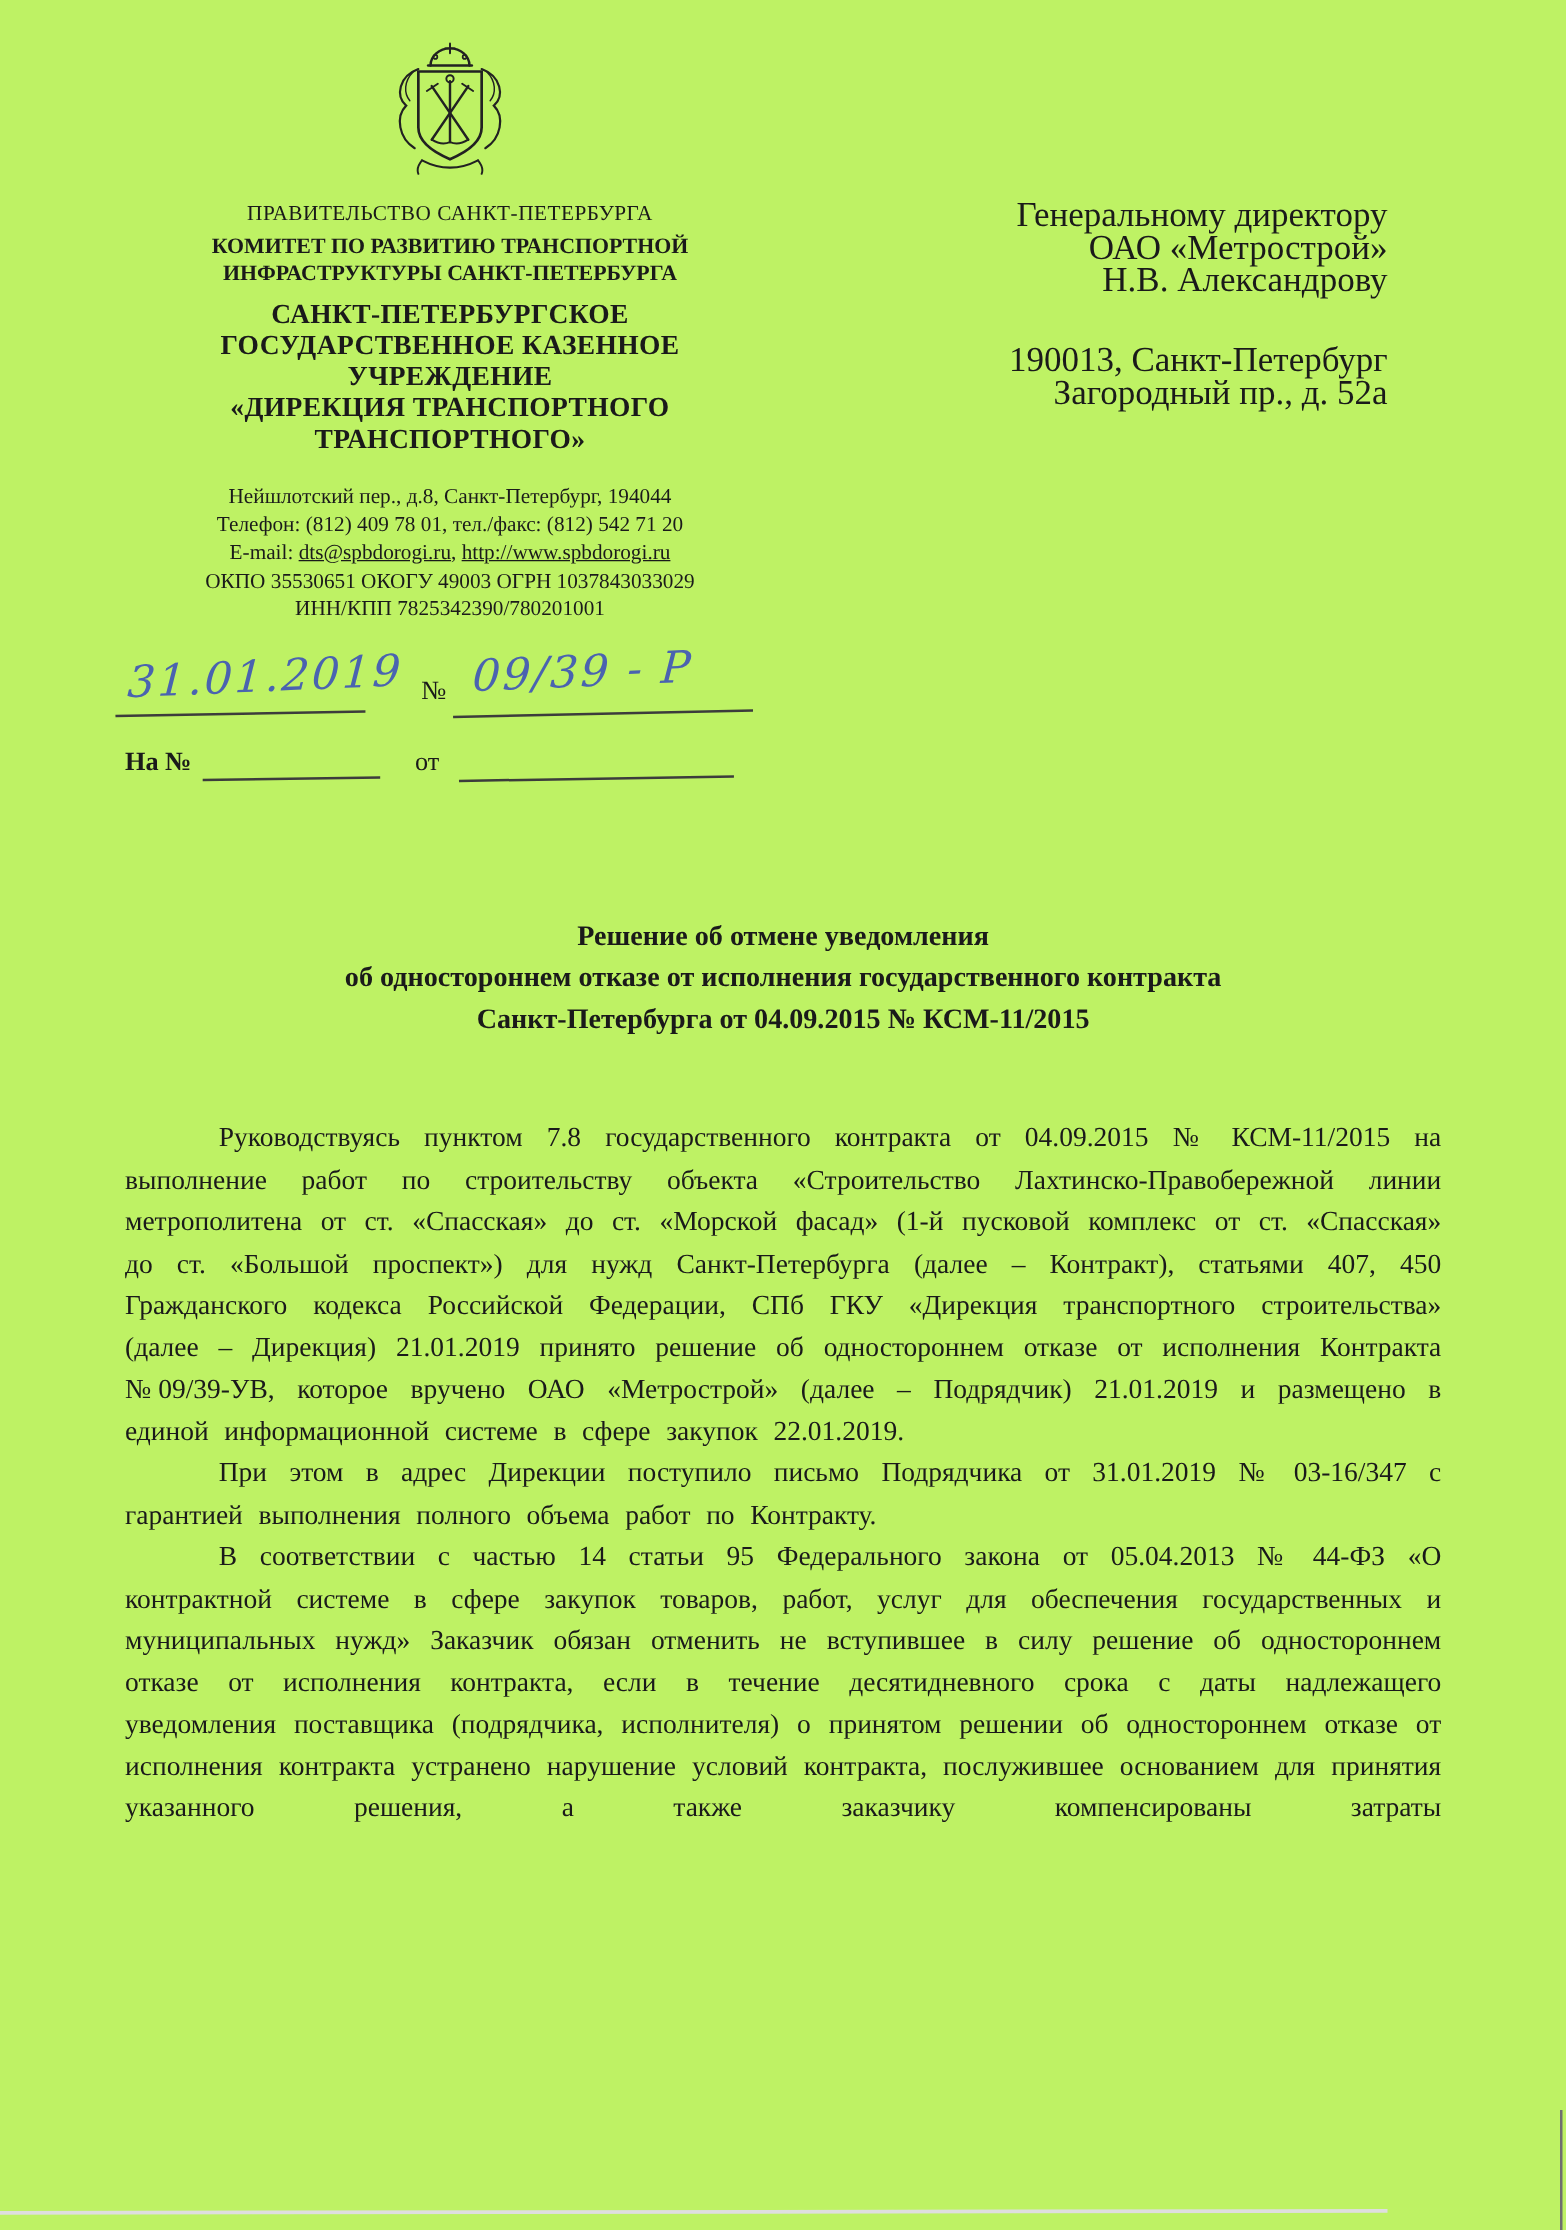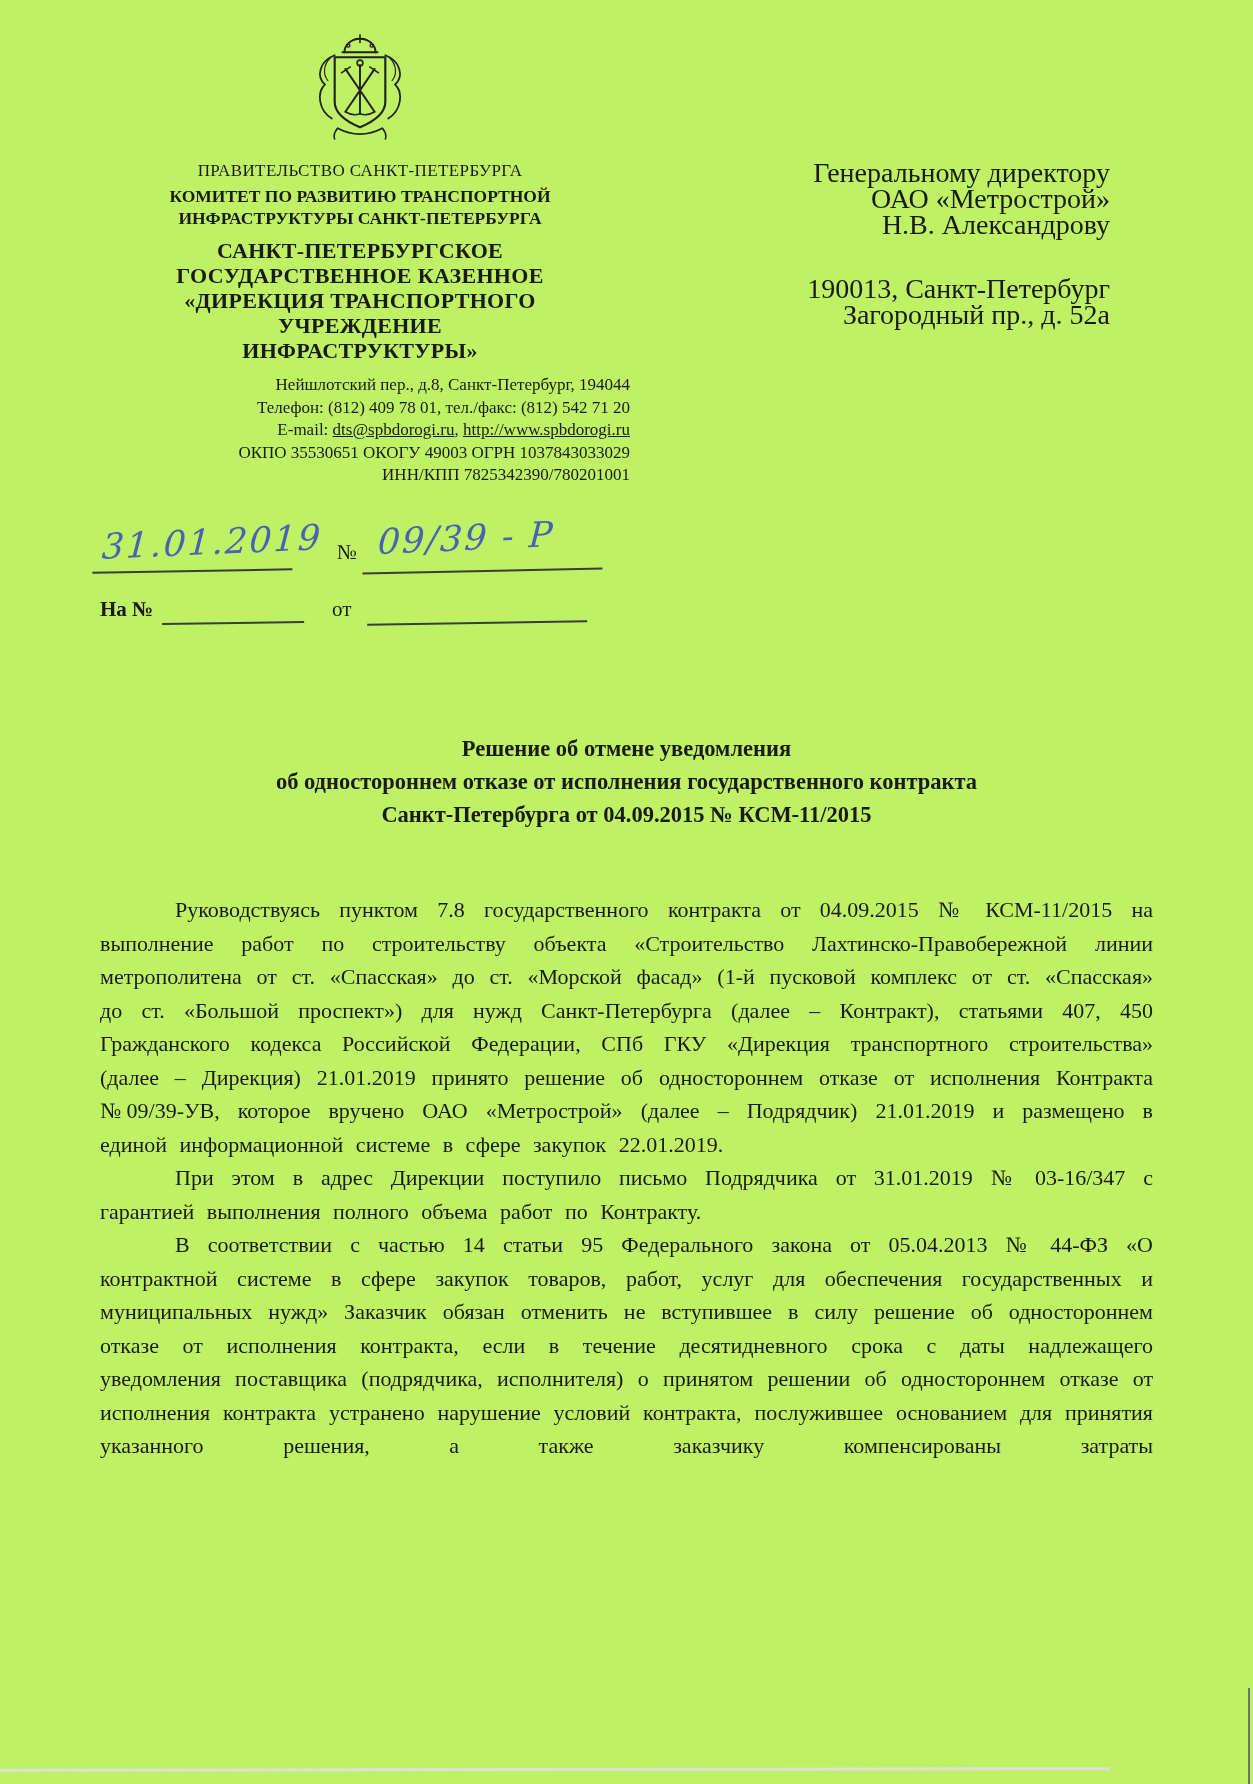--- a/index.html
+++ b/index.html
@@ -110,8 +110,8 @@
     <div class="lh-org">
       <div>САНКТ-ПЕТЕРБУРГСКОЕ</div>
       <div>ГОСУДАРСТВЕННОЕ КАЗЕННОЕ</div>
+      <div>УЧРЕЖДЕНИЕ</div>
       <div>«ДИРЕКЦИЯ ТРАНСПОРТНОГО</div>
-      <div>УЧРЕЖДЕНИЕ</div>
       <div>ИНФРАСТРУКТУРЫ»</div>
     </div>
     <div class="lh-contact">

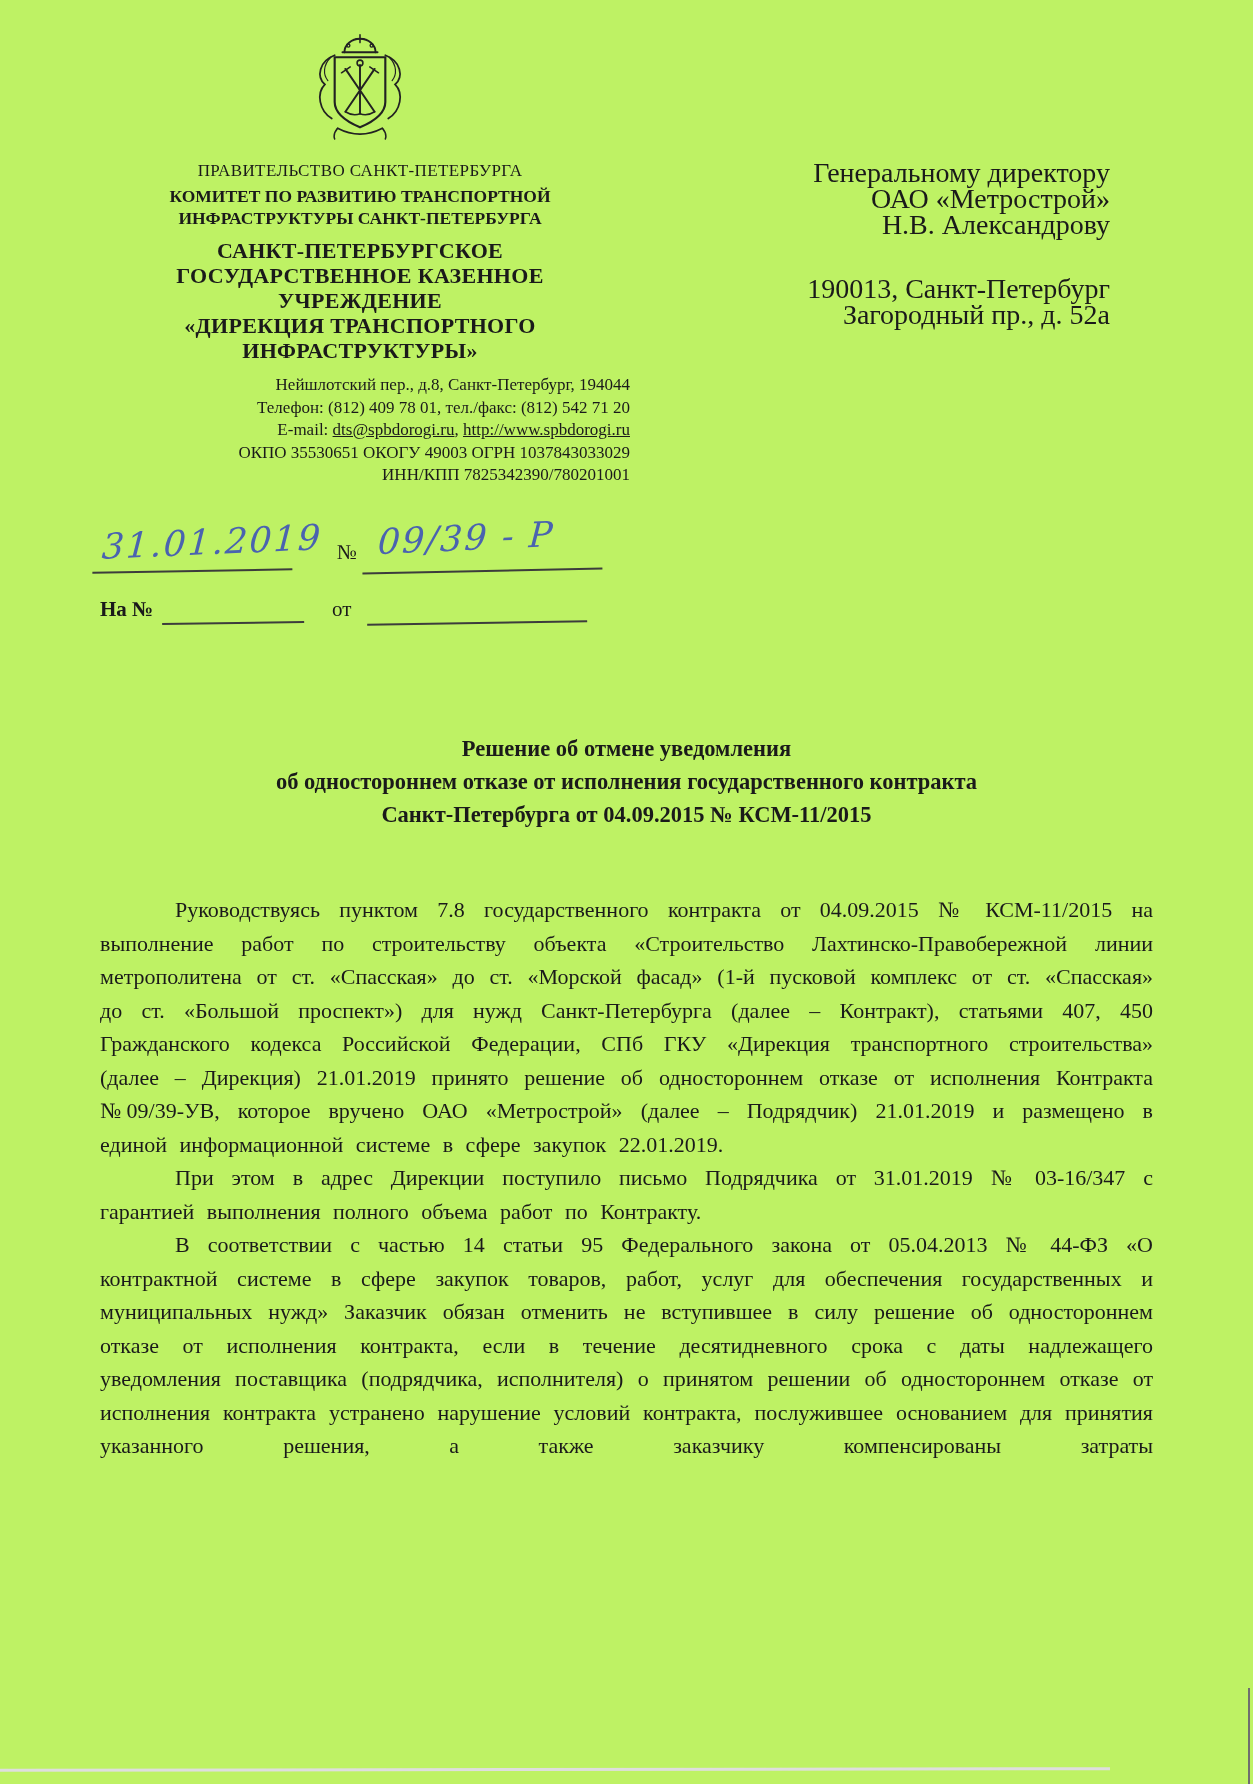--- a/index.html
+++ b/index.html
@@ -112,7 +112,7 @@
       <div>ГОСУДАРСТВЕННОЕ КАЗЕННОЕ</div>
       <div>УЧРЕЖДЕНИЕ</div>
       <div>«ДИРЕКЦИЯ ТРАНСПОРТНОГО</div>
-      <div>ИНФРАСТРУКТУРЫ»</div>
+      <div>ТРАНСПОРТНОГО»</div>
     </div>
     <div class="lh-contact">
       <div>Нейшлотский пер., д.8, Санкт-Петербург, 194044</div>

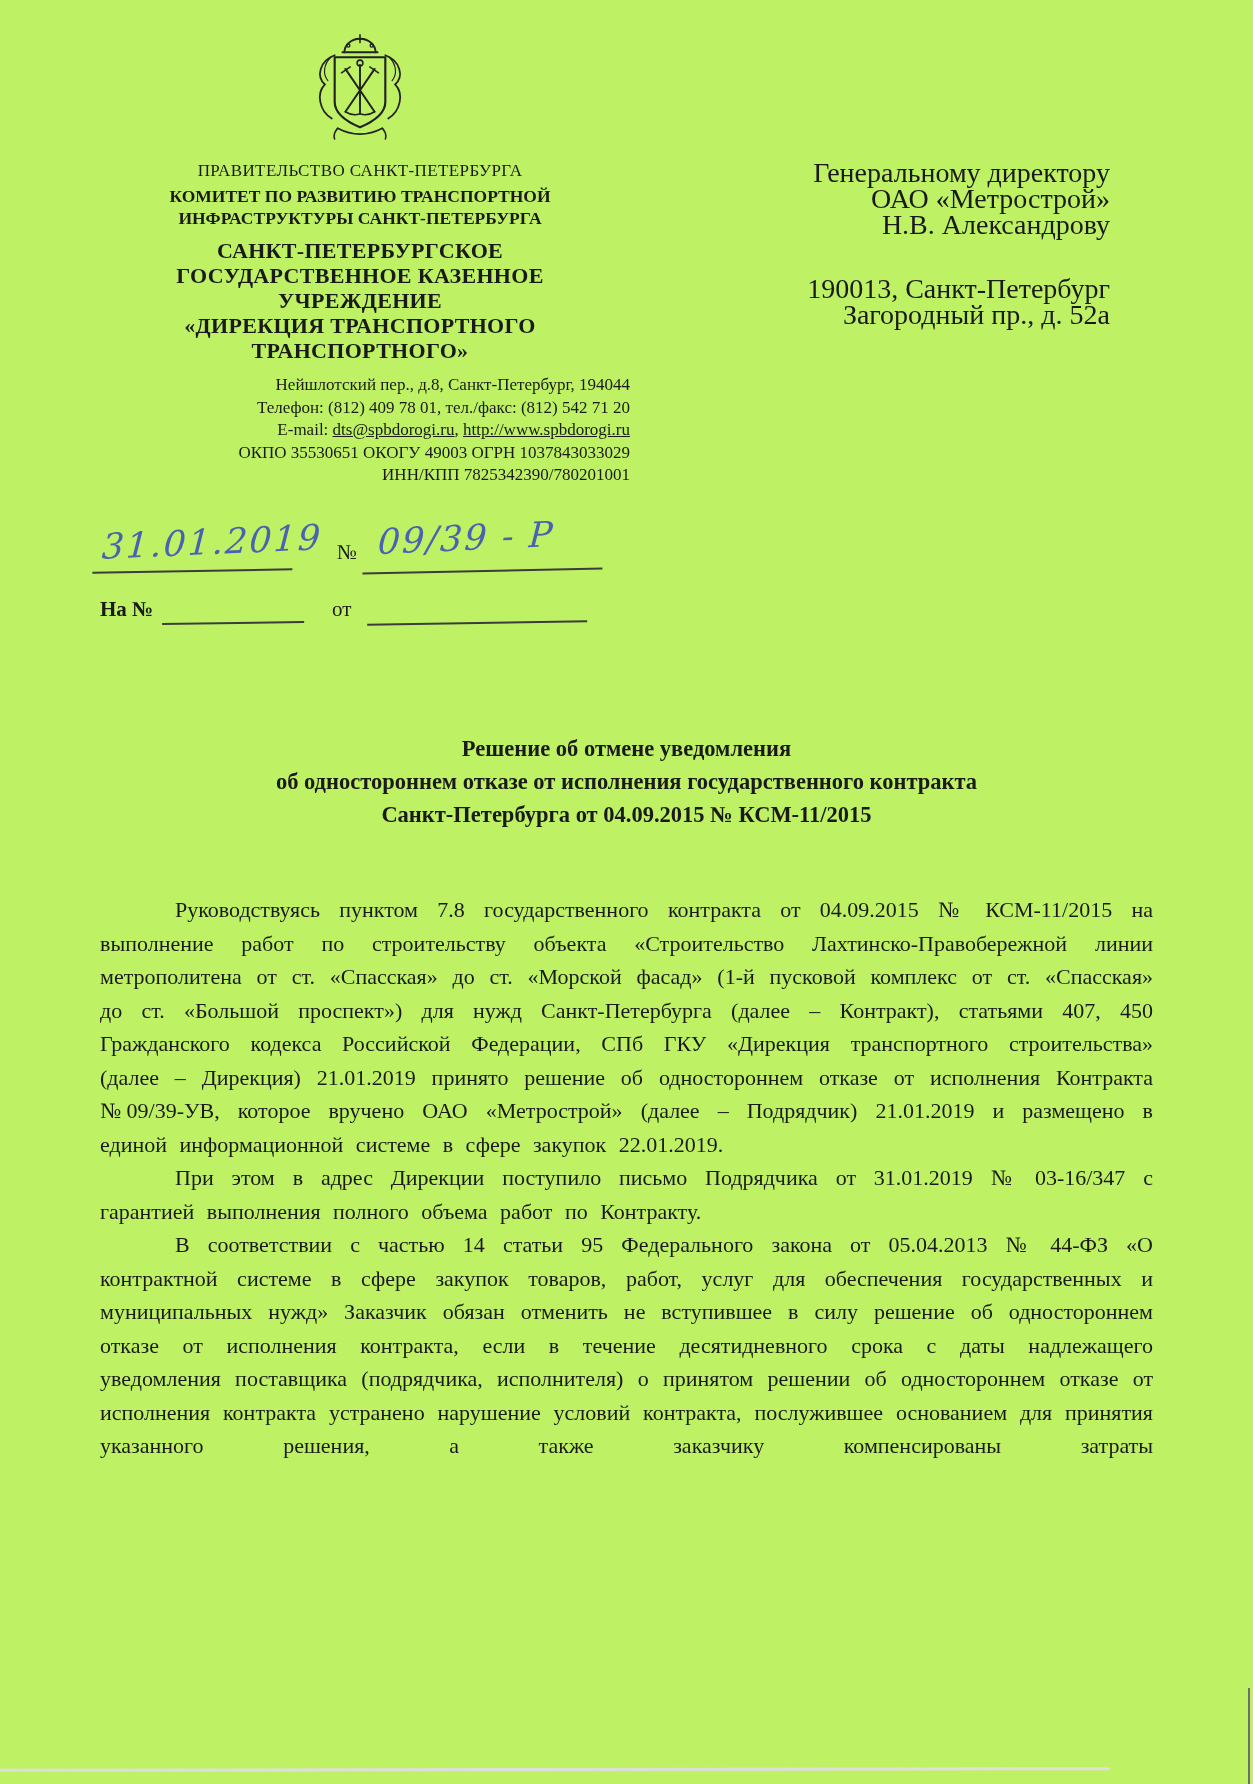--- a/index.html
+++ b/index.html
@@ -21,7 +21,7 @@
   .lh-gov{font-size:17px;line-height:21px;letter-spacing:.4px;}
   .lh-committee{font-size:17.5px;line-height:22px;font-weight:bold;margin-top:4px;}
   .lh-org{font-size:22px;line-height:25px;font-weight:bold;margin-top:9px;letter-spacing:.3px;}
-  .lh-contact{font-size:17px;line-height:22.5px;margin-top:11px;text-align:right;}
+  .lh-contact{font-size:17px;line-height:22.5px;margin-top:23px;}
   .u{text-decoration:underline;color:inherit;}
   
   .recipient{

